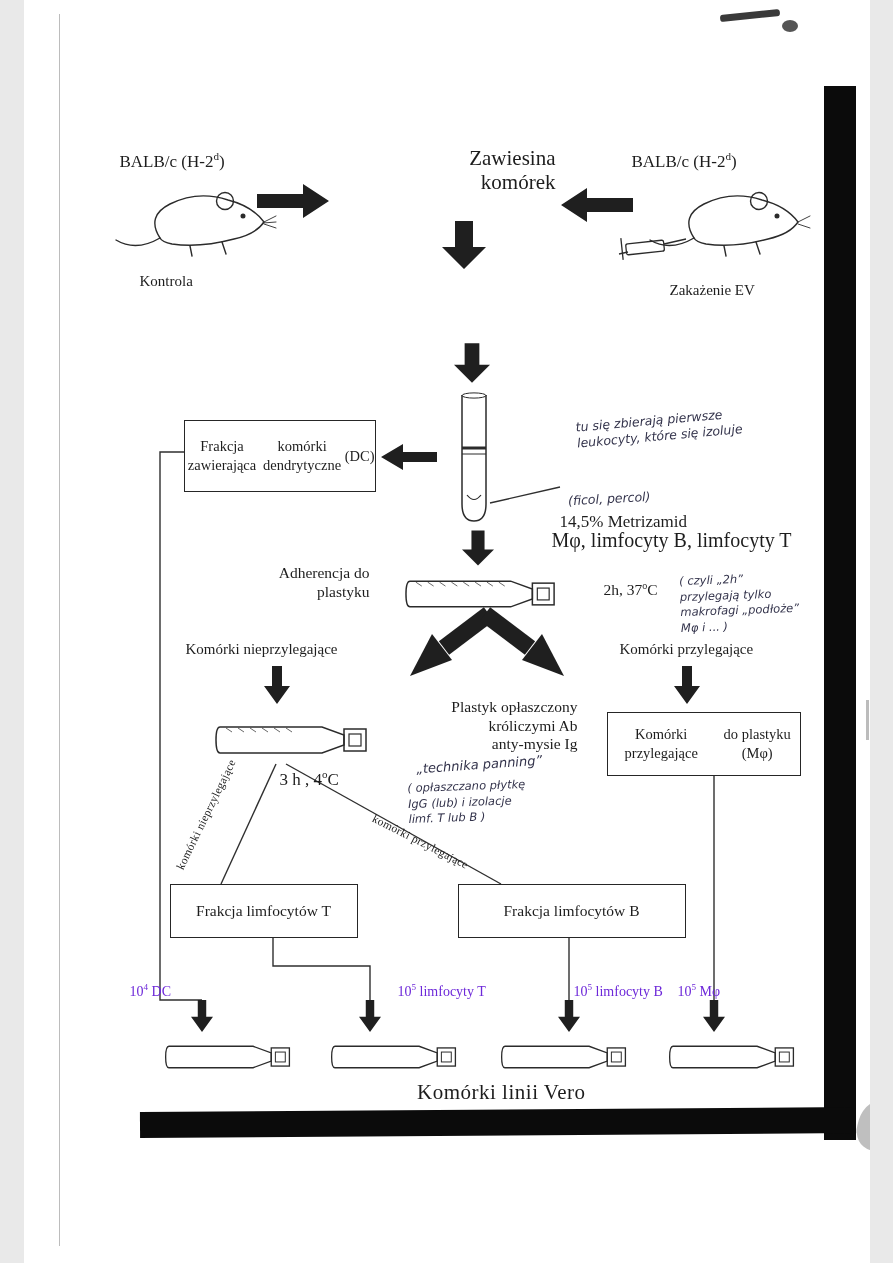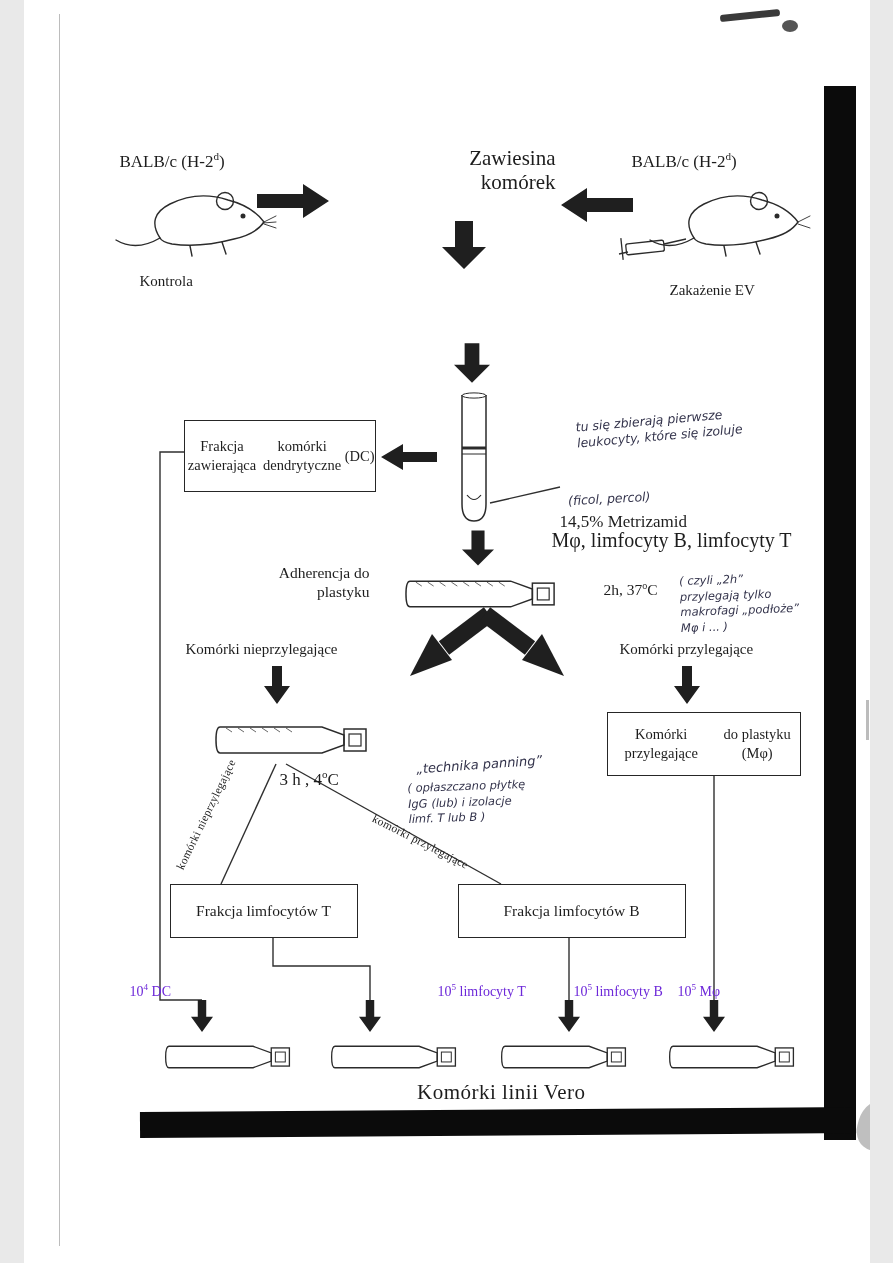--- a/index.html
+++ b/index.html
@@ -197,6 +197,11 @@
     </g>
   </svg>
 
+  <div class="t c" style="left:376px;top:698px;width:178px;font-size:15.5px;">
+    <div>Plastyk opłaszczony</div>
+    <div>króliczymi Ab</div>
+    <div>anty-mysie Ig</div>
+  </div>
 
   <div class="hand t" style="left:392px;top:757px;font-size:13px;transform:rotate(-4deg);">„technika panning”</div>
 

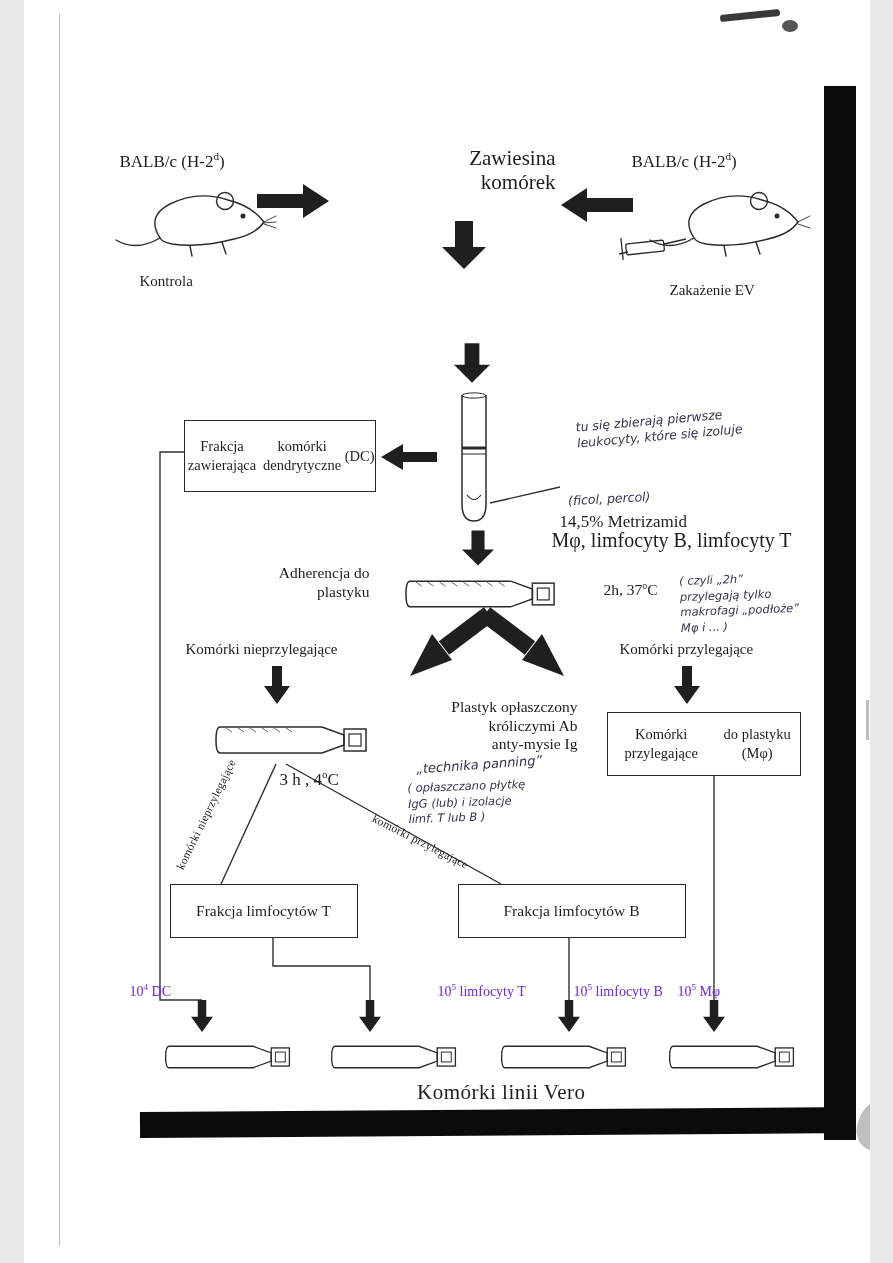--- a/index.html
+++ b/index.html
@@ -233,7 +233,7 @@
   <div class="t dose" style="left:106px;top:982px;">
     <span>10</span><sup>4</sup><span> DC</span>
   </div>
-  <div class="t dose" style="left:374px;top:982px;margin-left:40px;">
+  <div class="t dose" style="left:374px;top:982px;">
     <span>10</span><sup>5</sup><span> limfocyty T</span>
   </div>
   <div class="t dose" style="left:550px;top:982px;">

